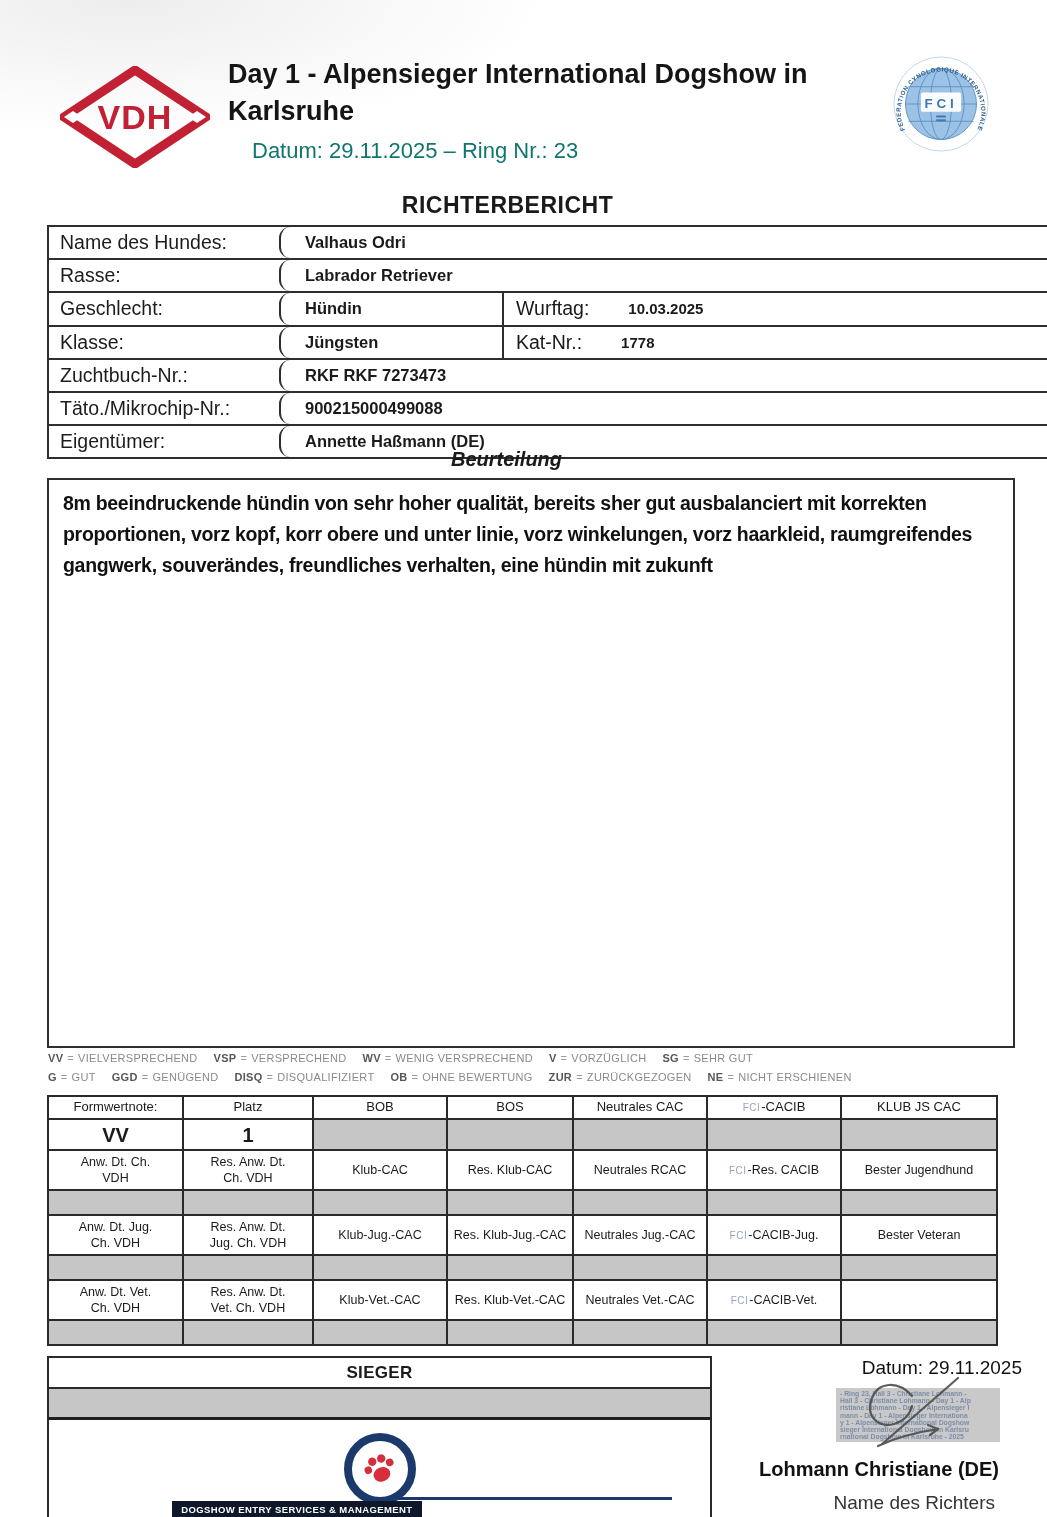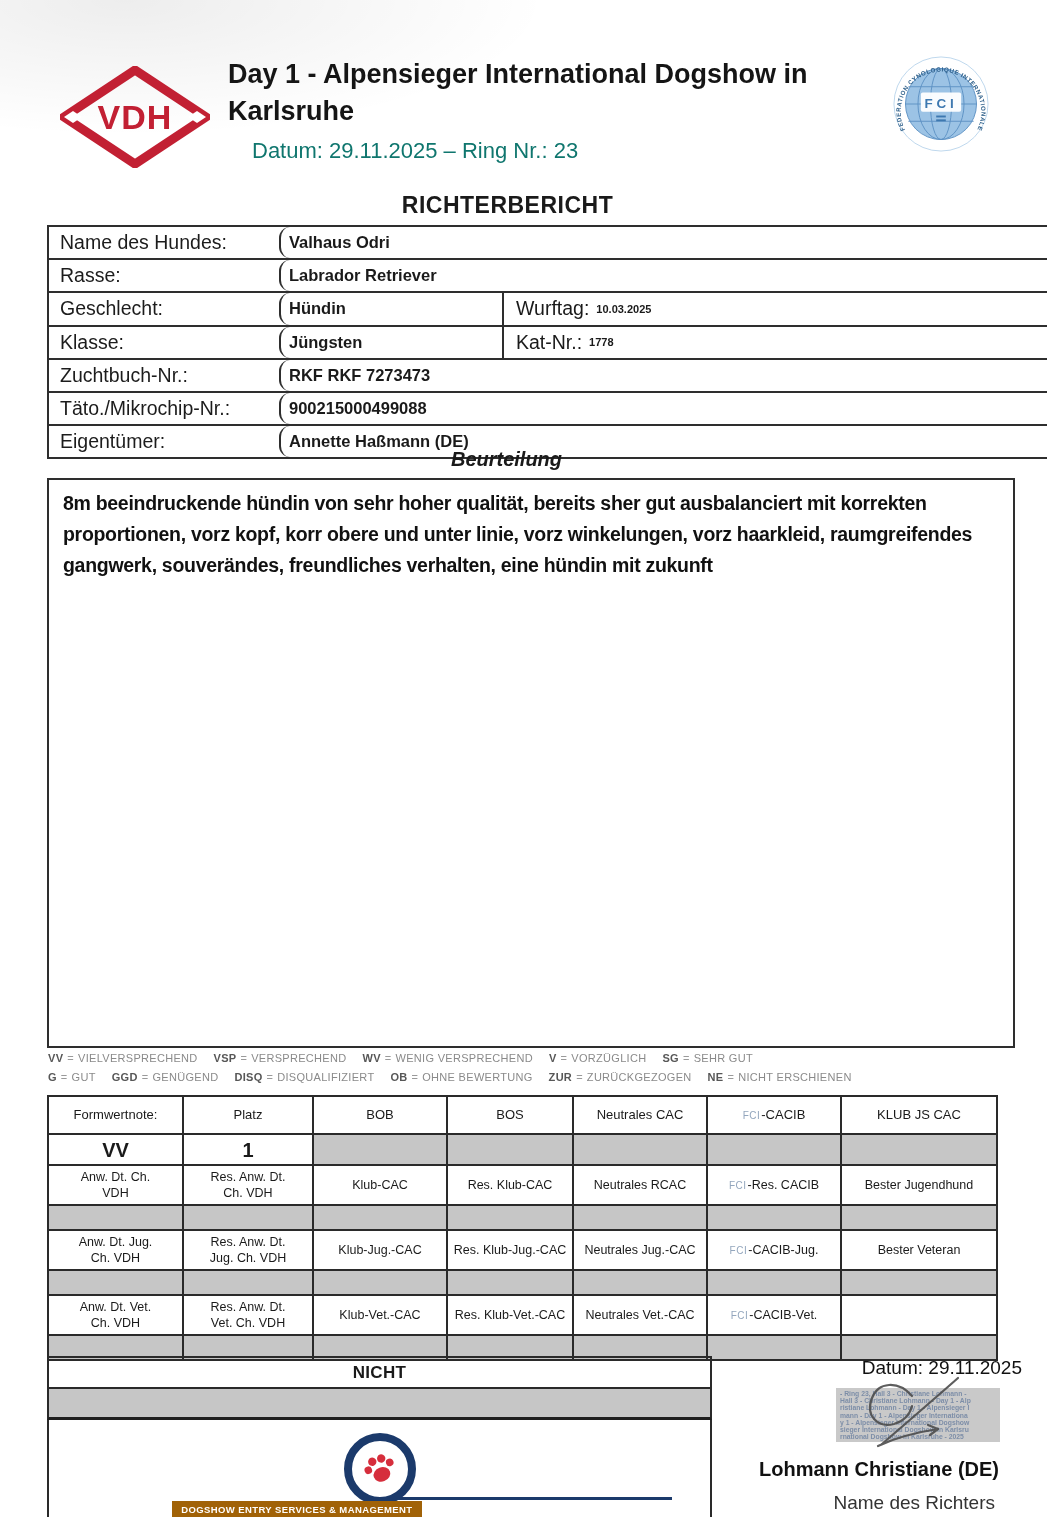--- a/index.html
+++ b/index.html
@@ -25,7 +25,7 @@
   .i-row{display:grid;grid-template-columns:230px 223px 495px;height:31.2px;align-items:center;}
   .i-row + .i-row{border-top:2px solid #2e2e2e;}
   .i-label{font-size:19.5px;padding-left:11px;color:#1c1c1c;}
-  .i-value{font-size:16.5px;font-weight:bold;padding-left:8px;border-left:2px solid #2e2e2e;height:100%;display:flex;align-items:center;border-radius:11px;}
+  .i-value{font-size:16.5px;font-weight:bold;padding-left:24px;border-left:2px solid #2e2e2e;height:100%;display:flex;align-items:center;border-radius:11px;}
   .i-value.span2{grid-column:2 / 4;}
   .i-extra{font-size:19.5px;padding-left:12px;border-left:2px solid #2e2e2e;height:100%;display:flex;align-items:center;gap:7px;}
   .i-extra b{font-size:11px;}

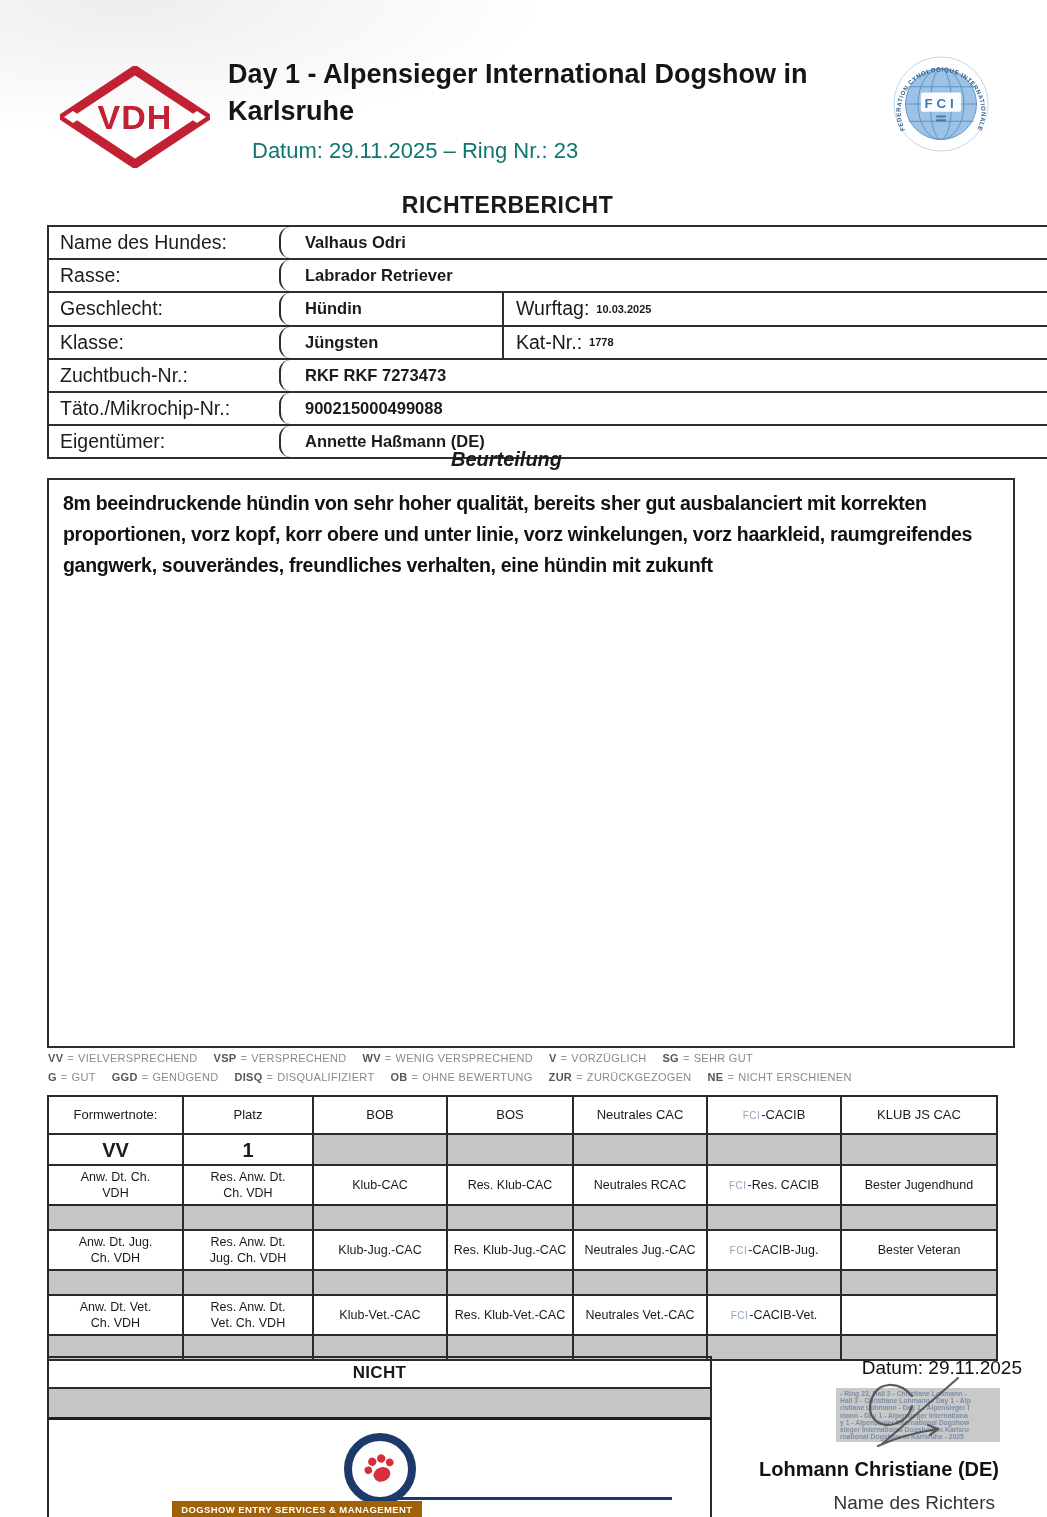--- a/index.html
+++ b/index.html
@@ -28,7 +28,7 @@
   .i-value{font-size:16.5px;font-weight:bold;padding-left:24px;border-left:2px solid #2e2e2e;height:100%;display:flex;align-items:center;border-radius:11px;}
   .i-value.span2{grid-column:2 / 4;}
   .i-extra{font-size:19.5px;padding-left:12px;border-left:2px solid #2e2e2e;height:100%;display:flex;align-items:center;gap:7px;}
-  .i-extra b{font-size:11px;}
+  .i-extra b{font-size:15px;margin-left:32px;}
 
   
   .beurteilung-heading{position:absolute;left:0;top:448px;width:1013px;text-align:center;

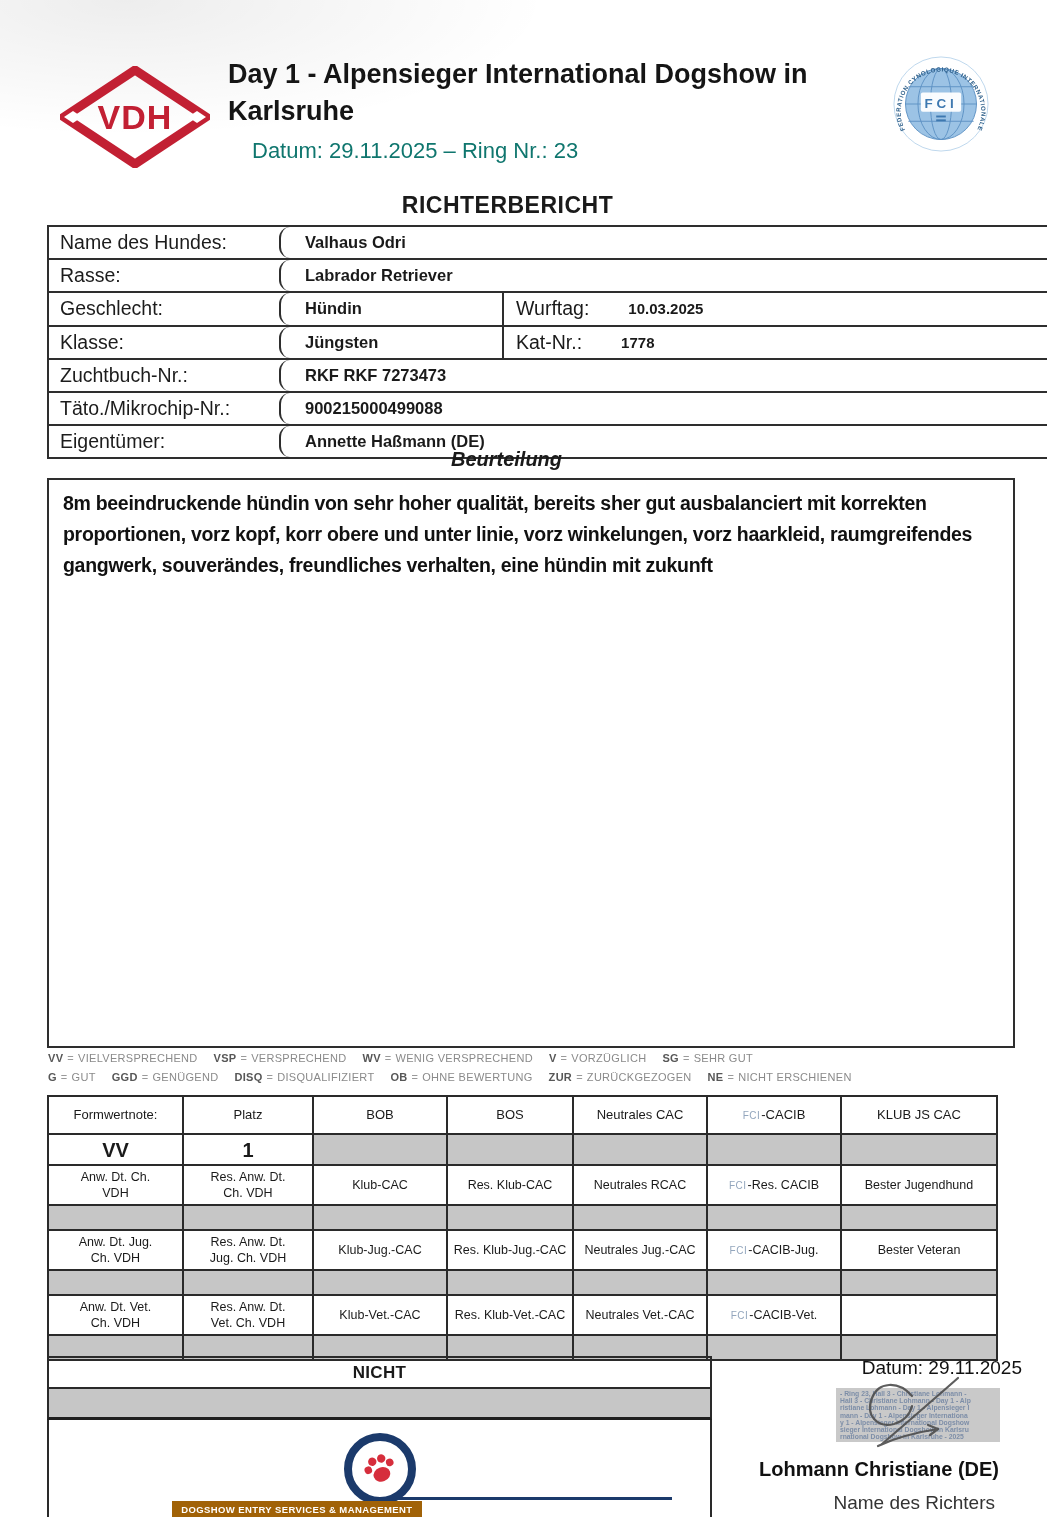--- a/index.html
+++ b/index.html
@@ -52,7 +52,7 @@
   .g-cell{border-left:2px solid #2a2a2a;display:flex;align-items:center;justify-content:center;
           text-align:center;font-size:12.5px;padding:2px 3px;box-sizing:border-box;white-space:pre-line;line-height:1.3;}
   .g-cell:first-child{border-left:none;}
-  .g-head .g-cell{height:36px;font-size:13px;}
+  .g-head .g-cell{height:21px;font-size:13px;}
   .g-result .g-cell{height:29px;font-size:20px;font-weight:bold;}
   .g-champ .g-cell{height:38px;}
   .g-gray .g-cell{height:23px;background:#c6c6c6;}

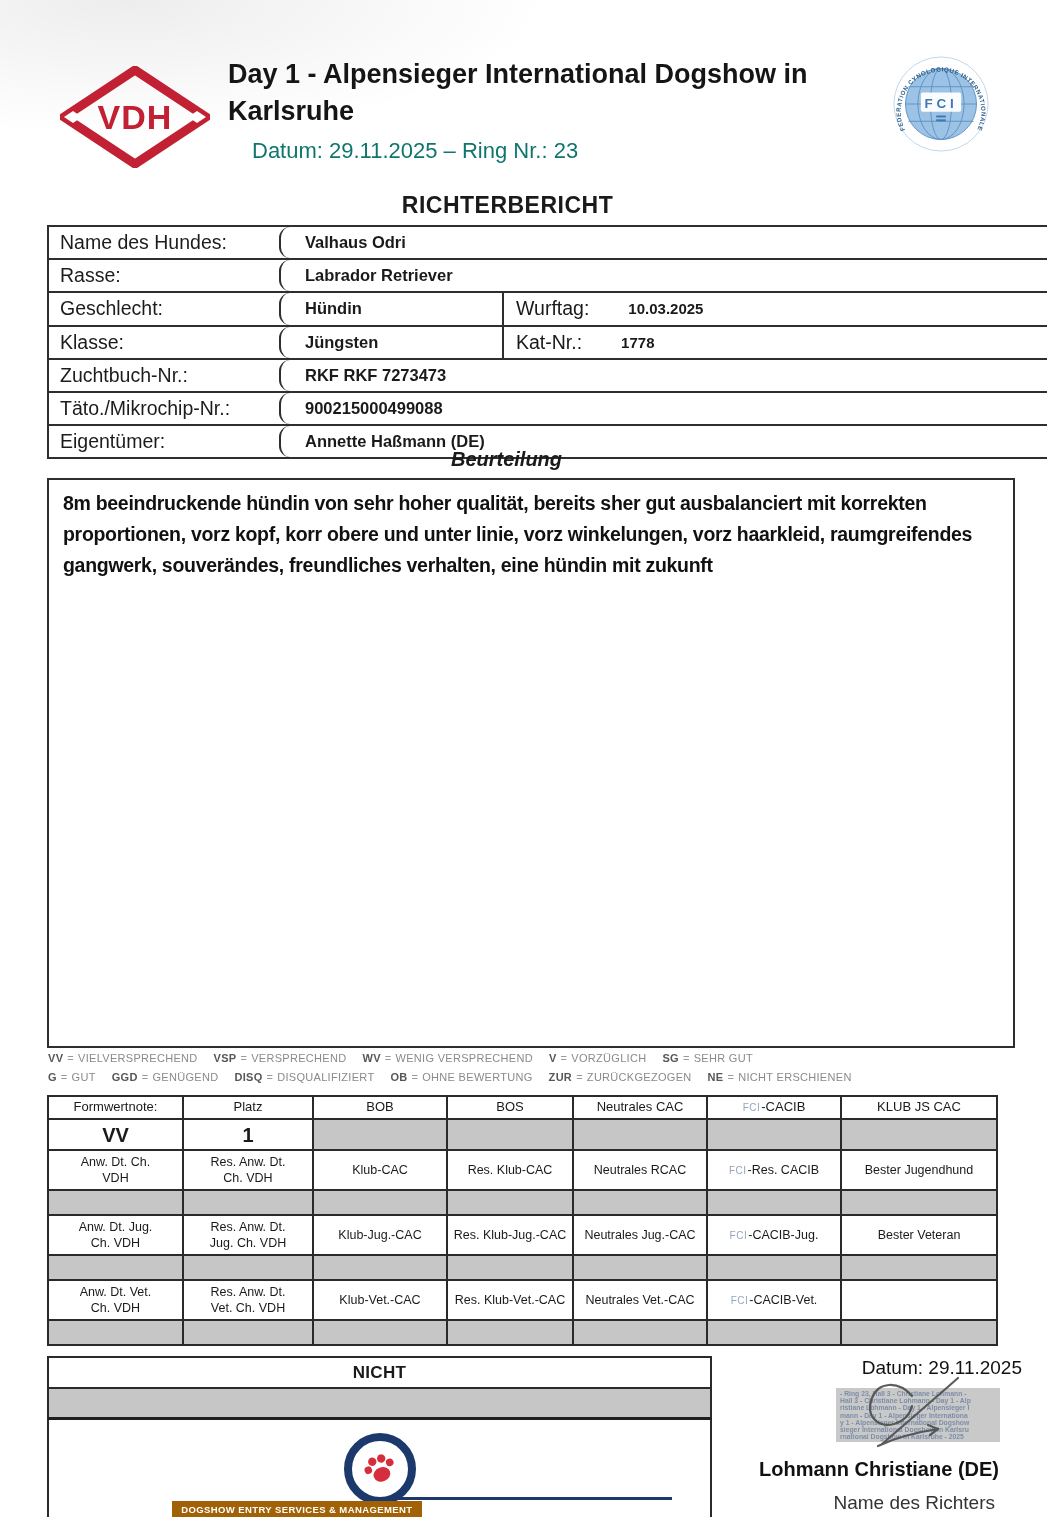--- a/index.html
+++ b/index.html
@@ -277,7 +277,7 @@
     </div>
   </div>
 
-  <div class="sieger-box">NICHT</div>
+  <div class="sieger-box">SIEGER</div>
   <div class="bottom-gray"></div>
   <div class="logo-cell">
     <div class="ods">

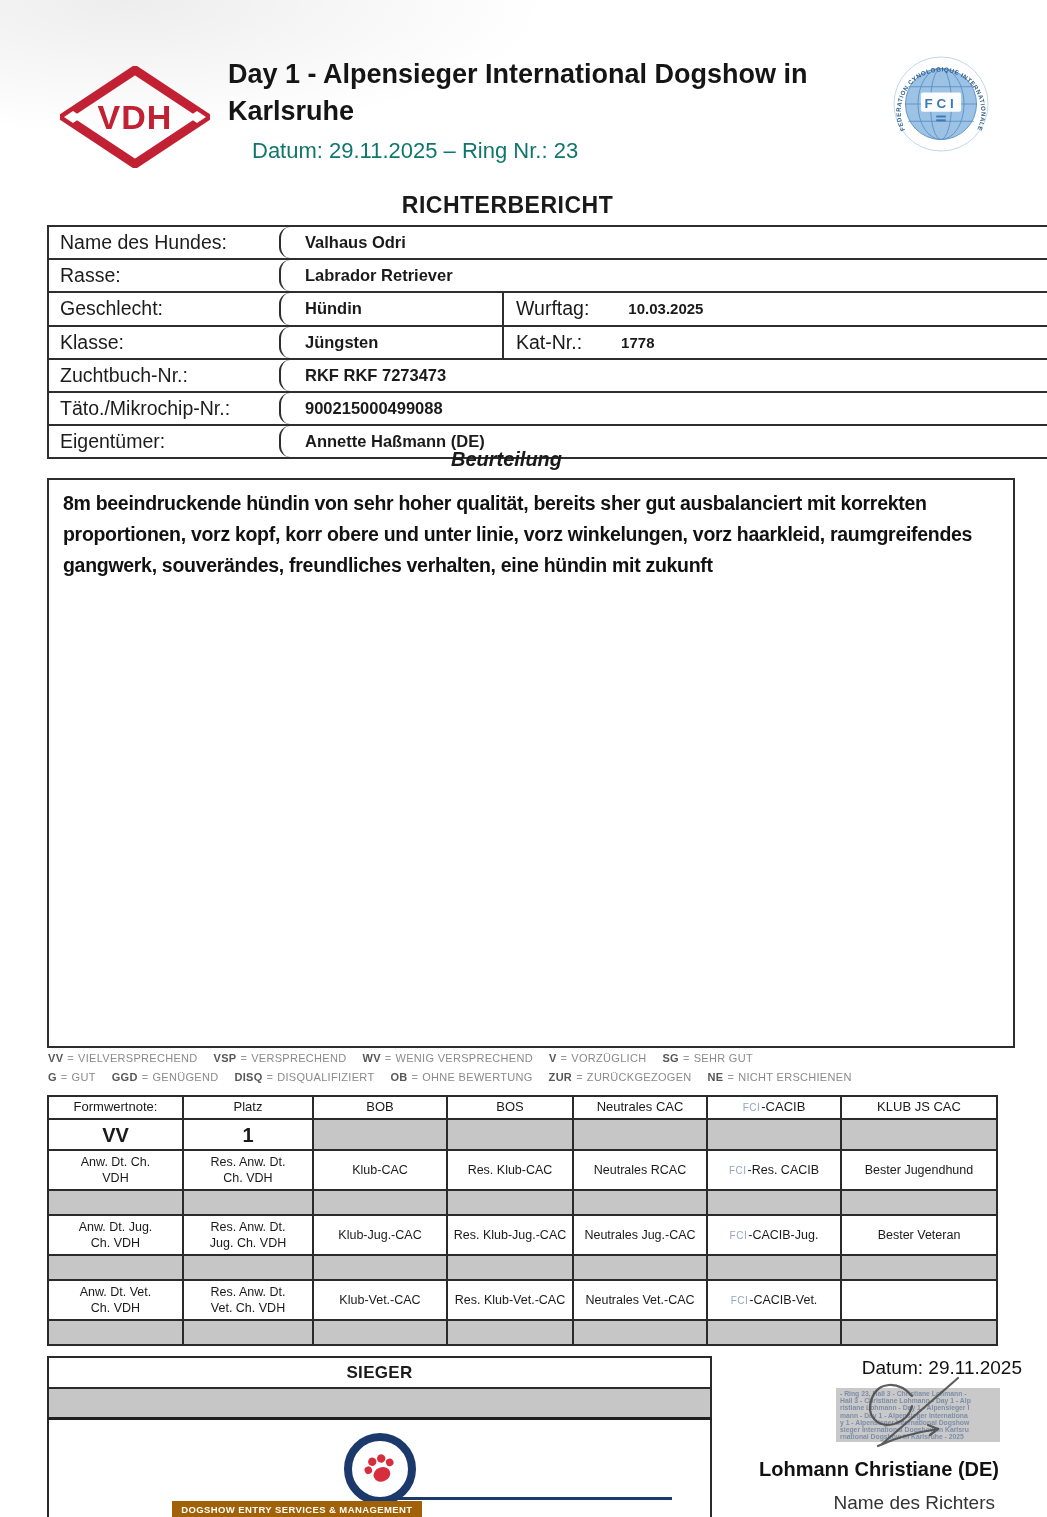--- a/index.html
+++ b/index.html
@@ -76,7 +76,7 @@
   .ods-navy{color:#1b3a6b;font-weight:500;}
   .ods-red{color:#d62e3c;font-weight:bold;}
   .ods-rule{position:absolute;left:28px;bottom:4px;width:300px;height:3px;background:#1b3a6b;}
-  .ods-tagline{position:absolute;right:-6px;bottom:-14px;background:#a16207;color:#fff;
+  .ods-tagline{position:absolute;right:-6px;bottom:-14px;background:#0f172a;color:#fff;
                font-size:9.5px;font-weight:bold;letter-spacing:.4px;padding:3px 9px;white-space:nowrap;}
 
   

